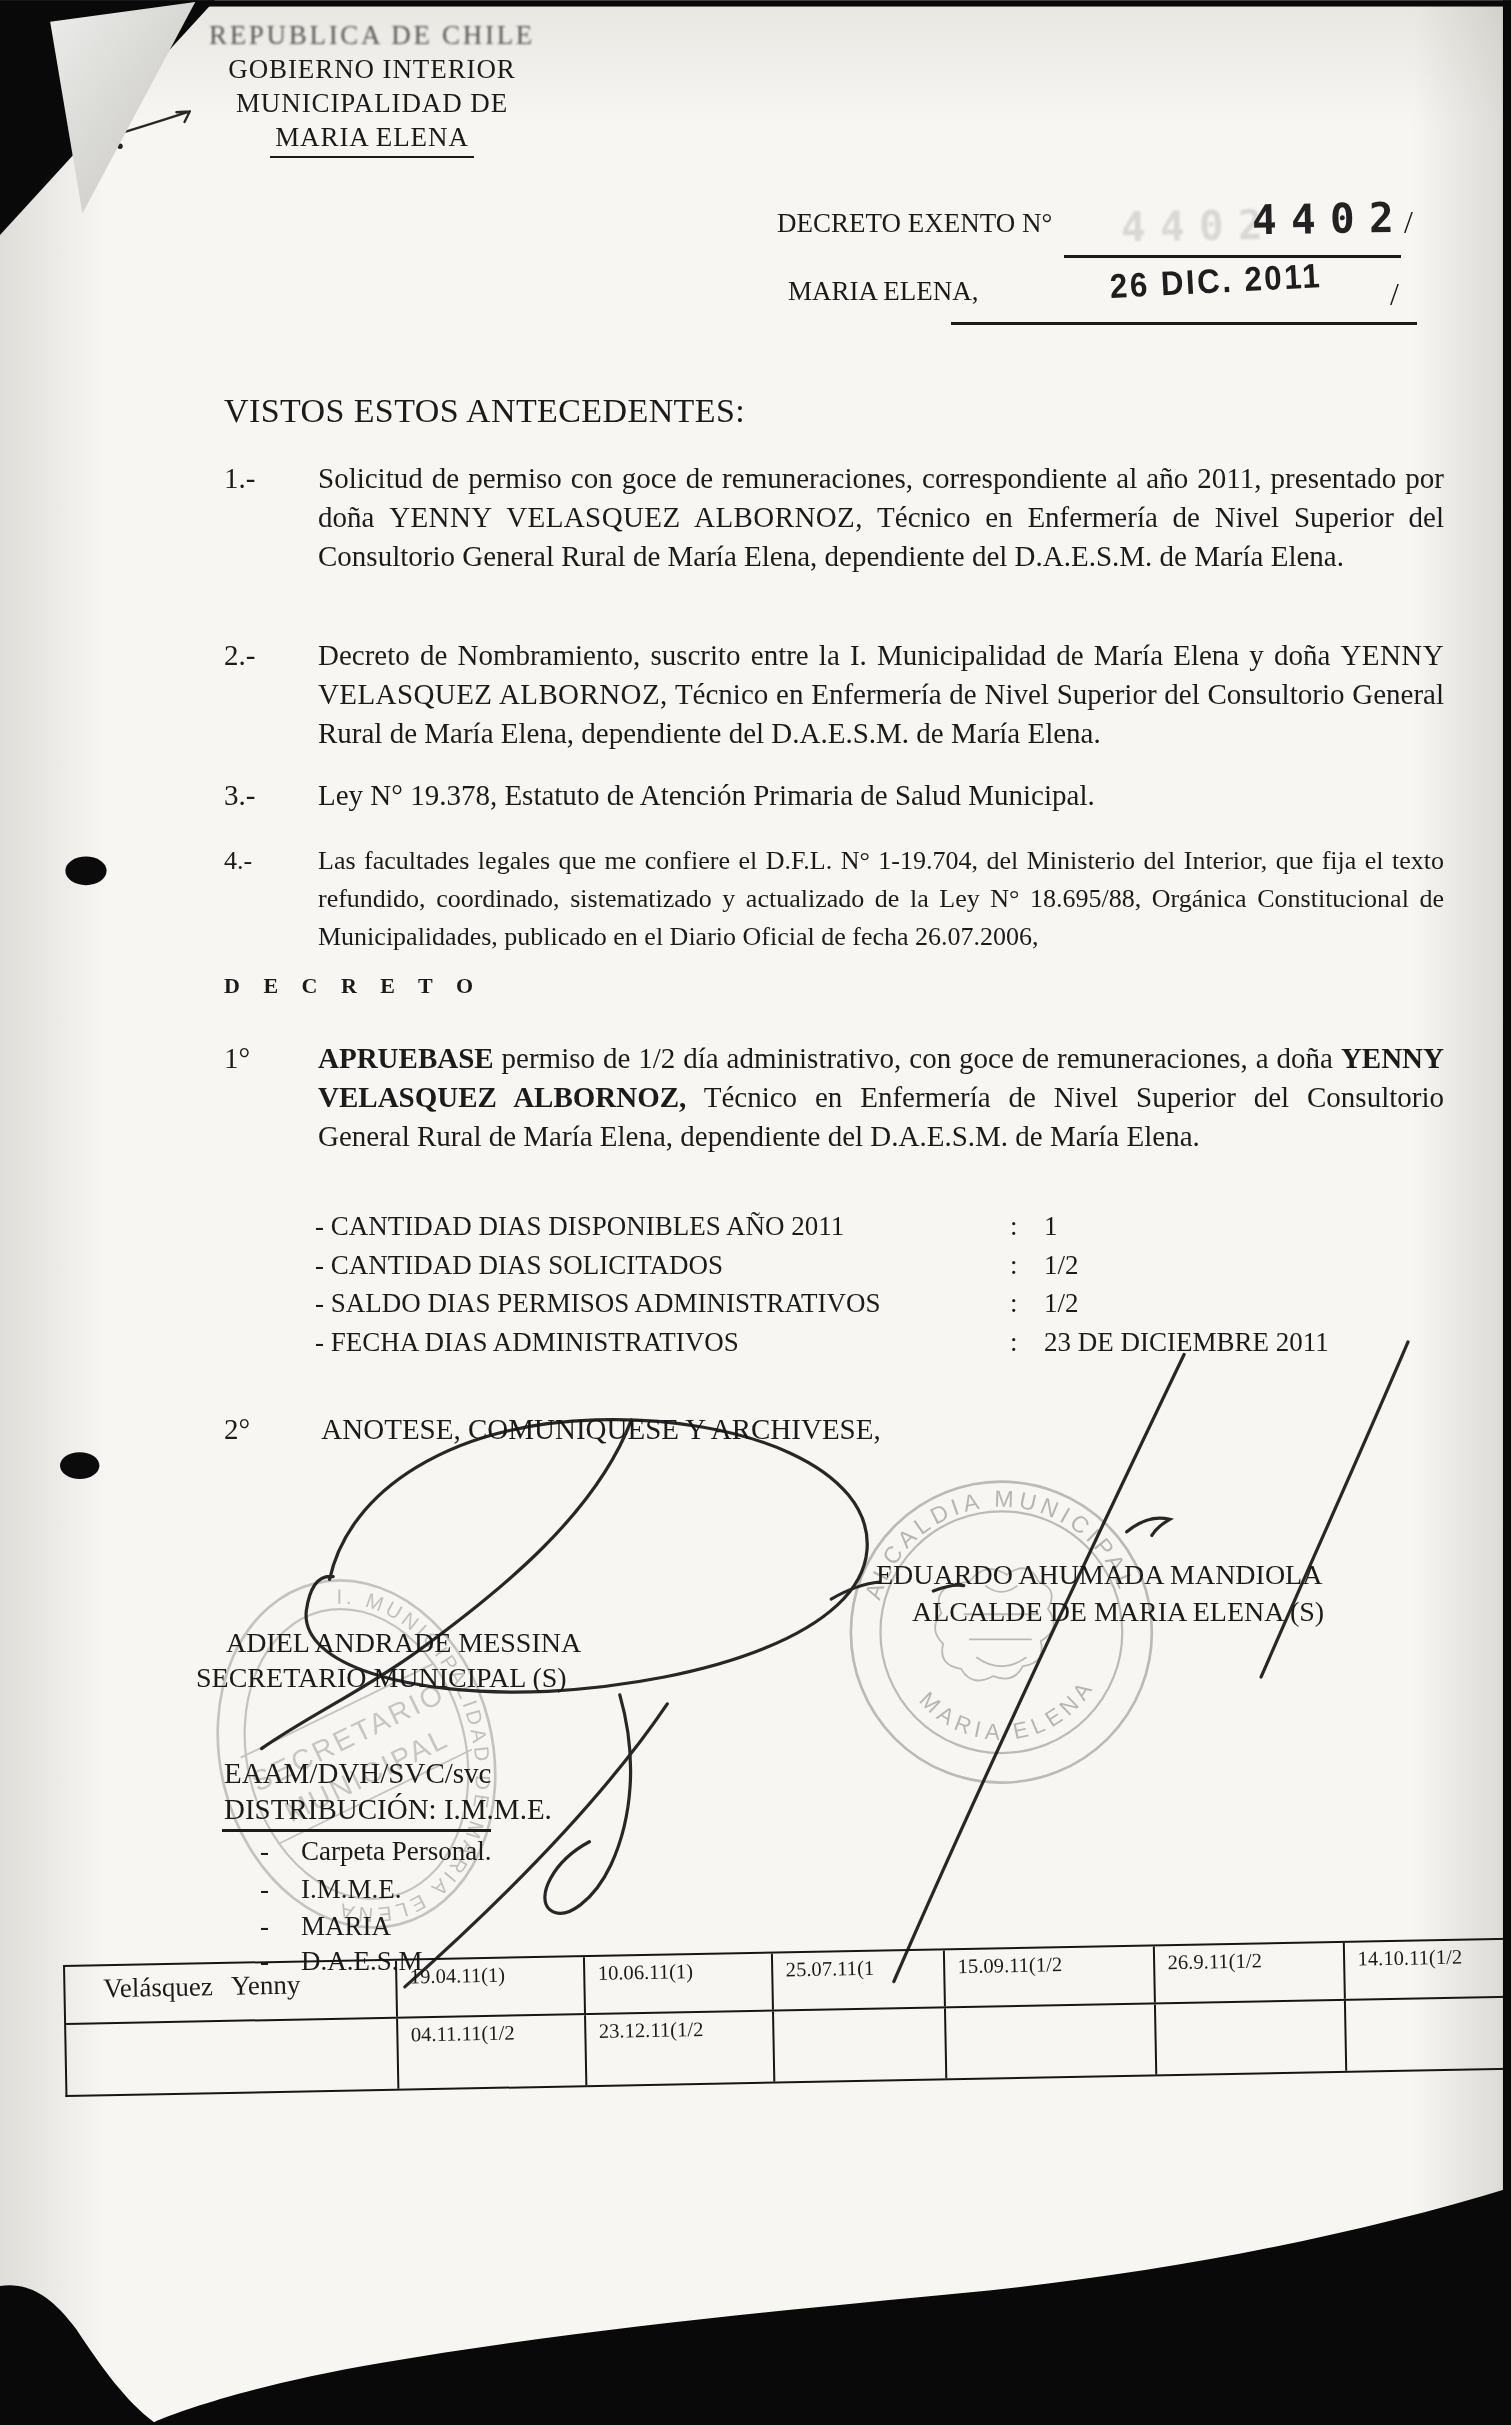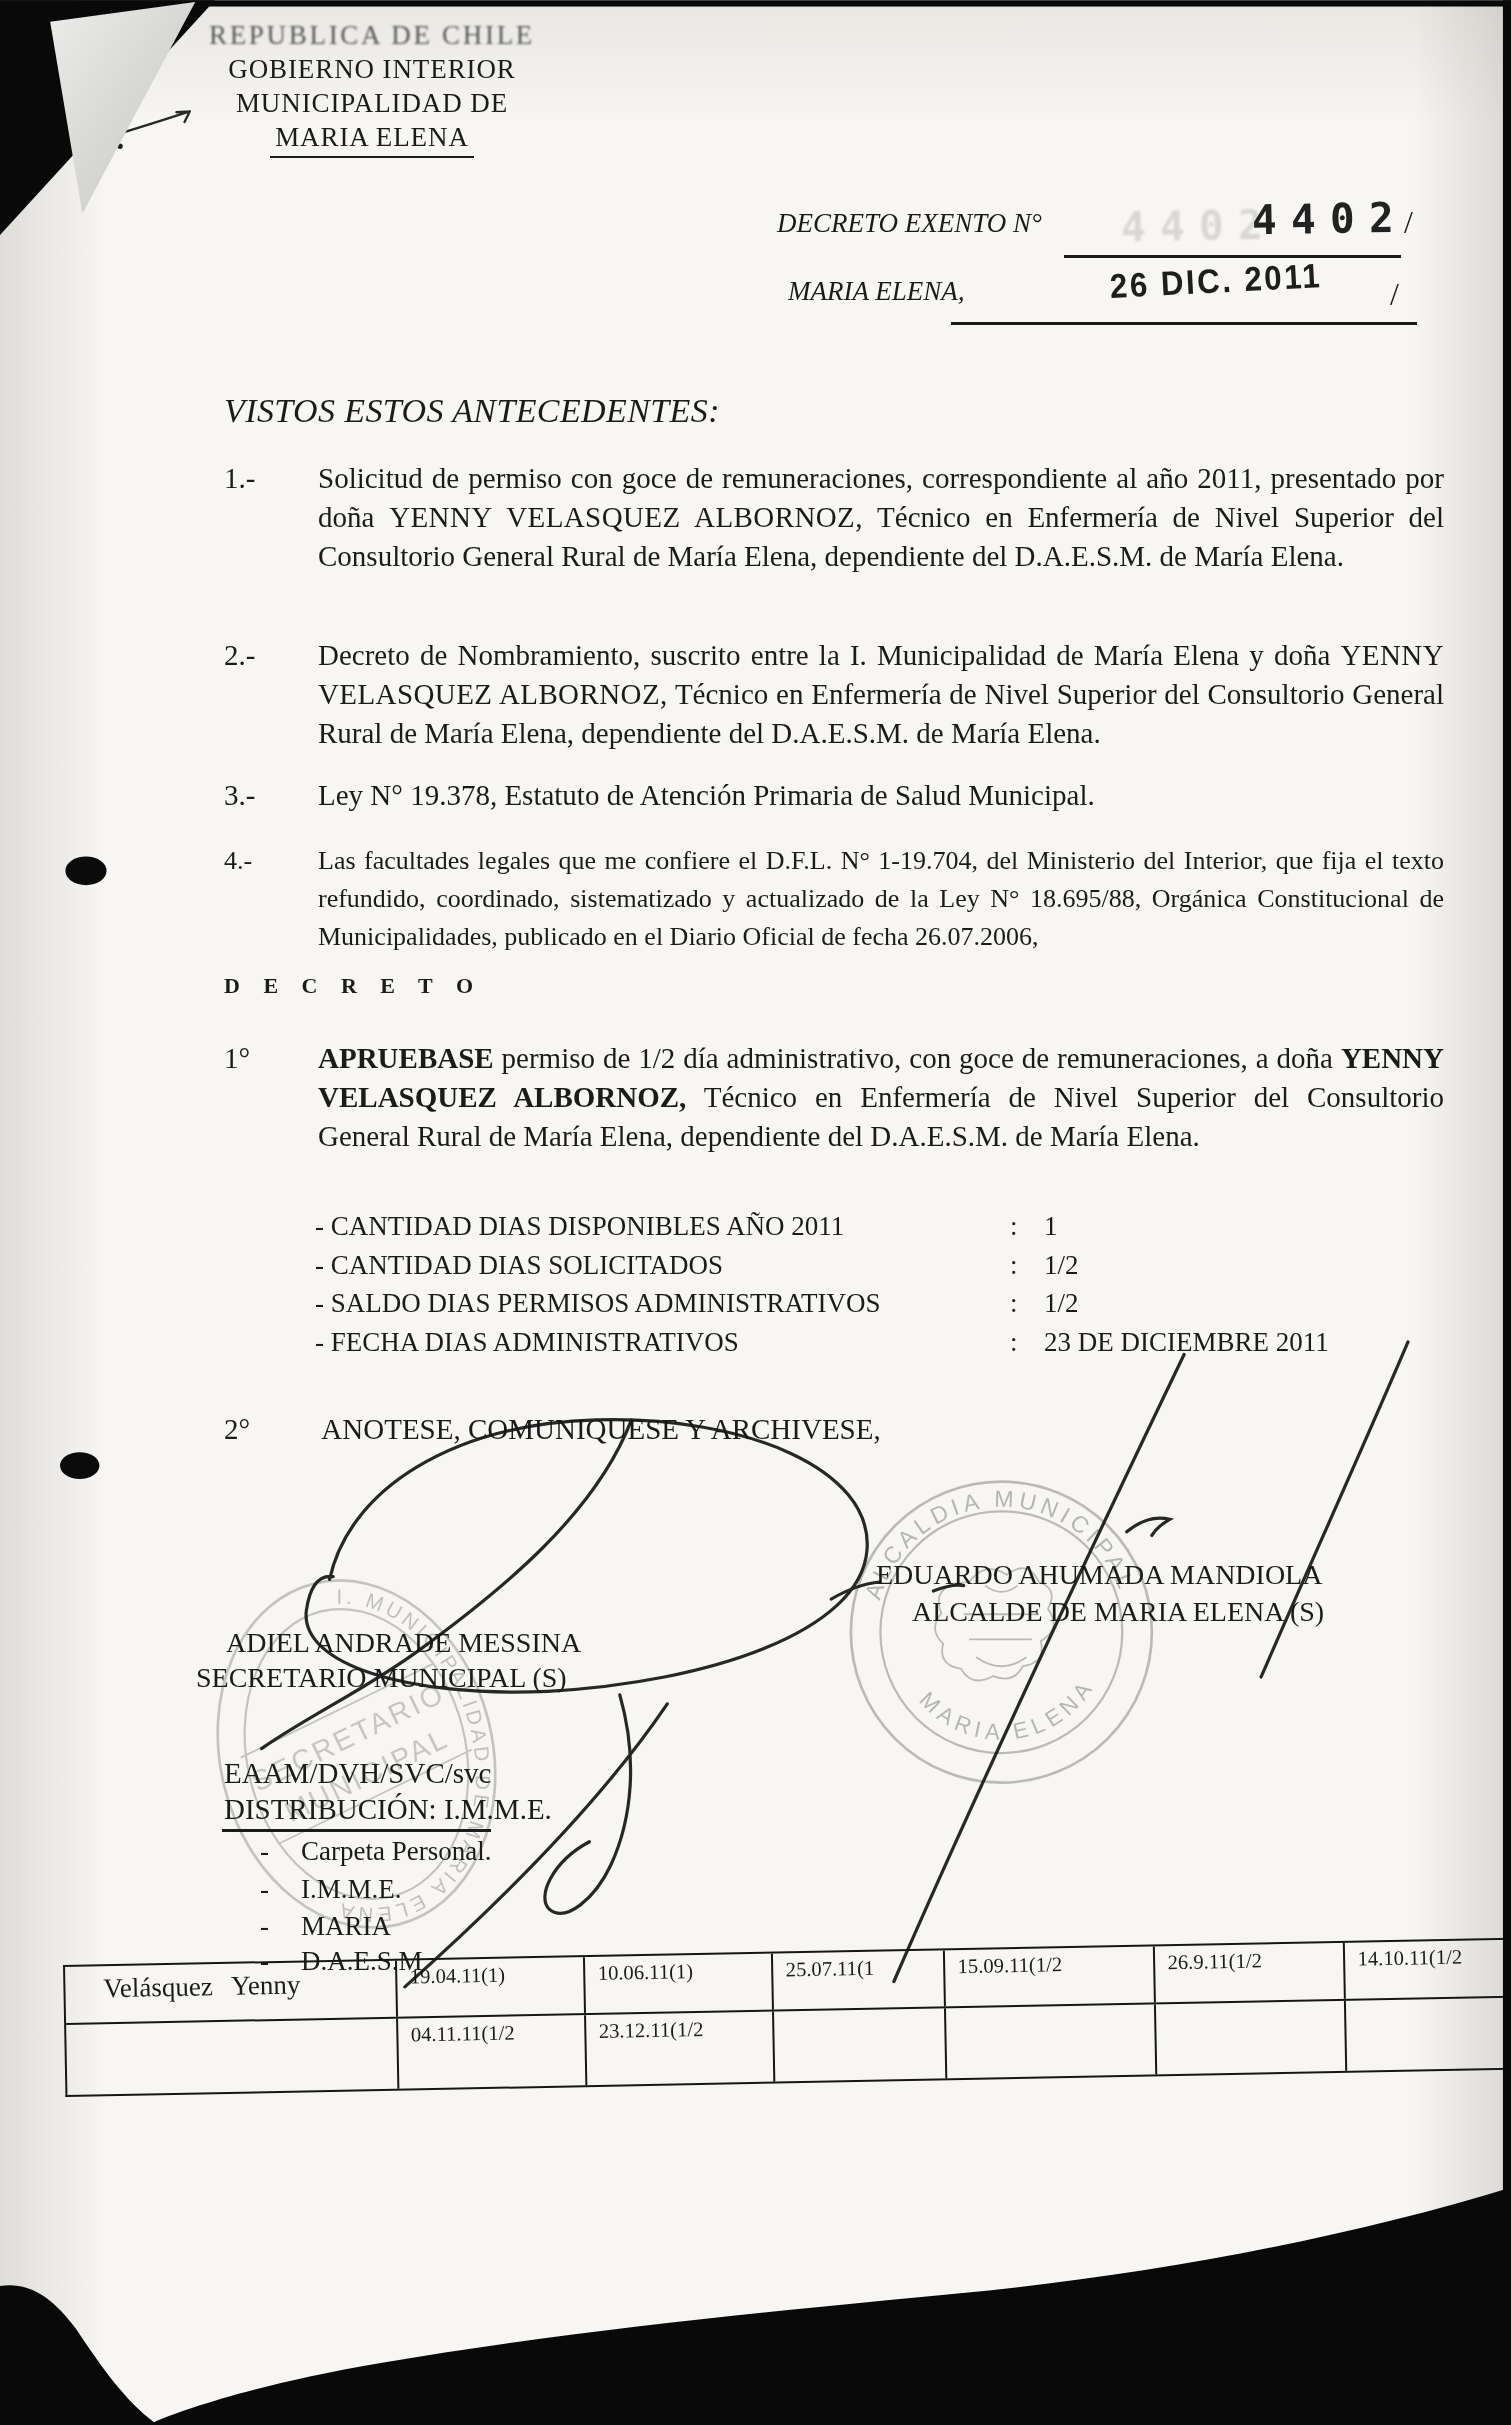--- a/index.html
+++ b/index.html
@@ -18,7 +18,7 @@
   .hdr .faded{filter:blur(1.2px);opacity:.72;letter-spacing:2.7px;}
   .hdr .und{display:inline-block;border-bottom:2.7px solid #1b1b1b;padding:0 5.4px 1.8px 5.4px;}
   
-  .lbl{font-size:27px;white-space:nowrap;font-style:italic;}
+  .lbl{font-size:27px;white-space:nowrap;}
   .rule{background:#1b1b1b;height:2.7px;}
   .stampnum{font-family:"DejaVu Sans Mono",monospace;font-weight:bold;font-size:41px;
             letter-spacing:14.3px;color:#222;transform:rotate(-1deg);}

